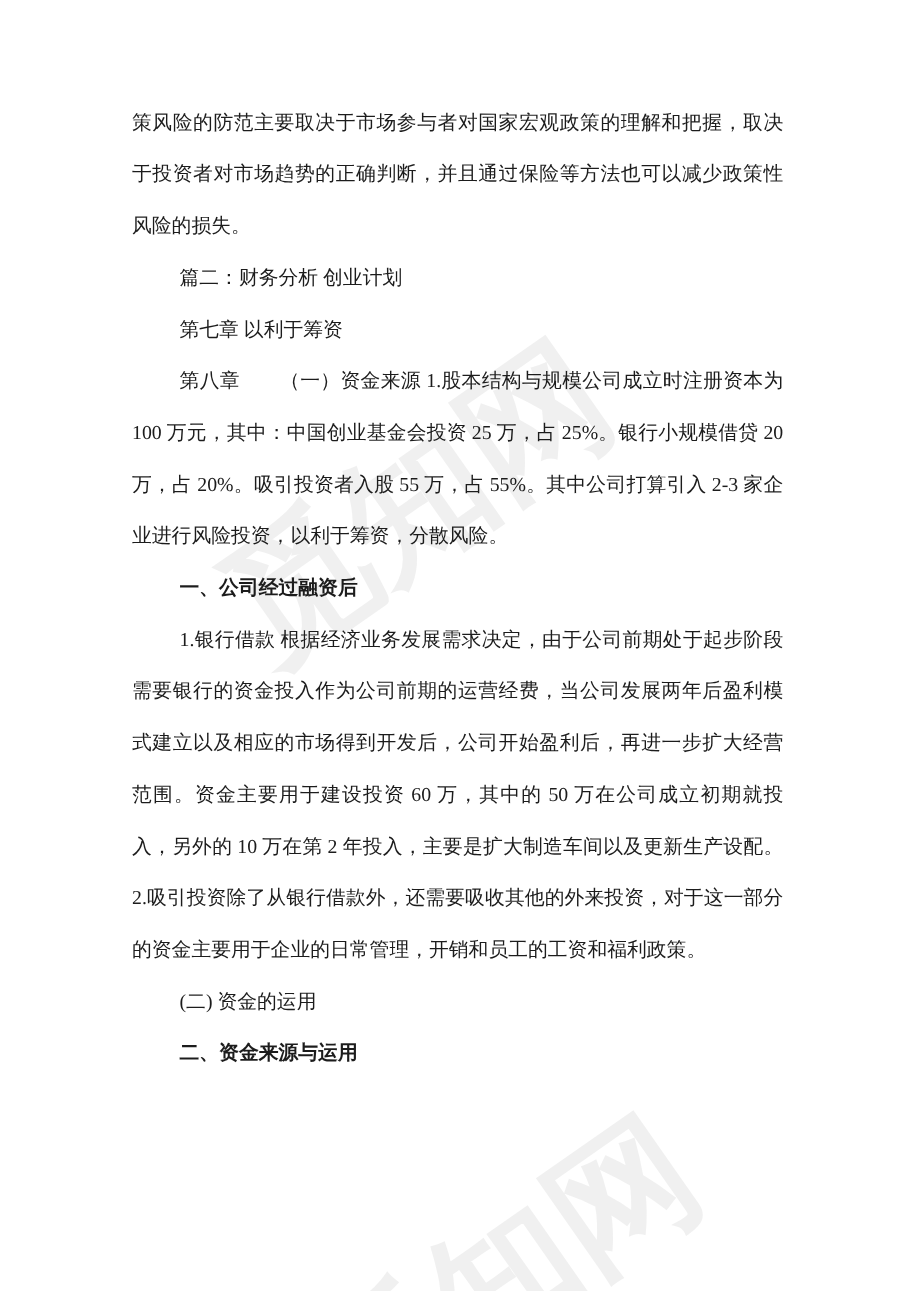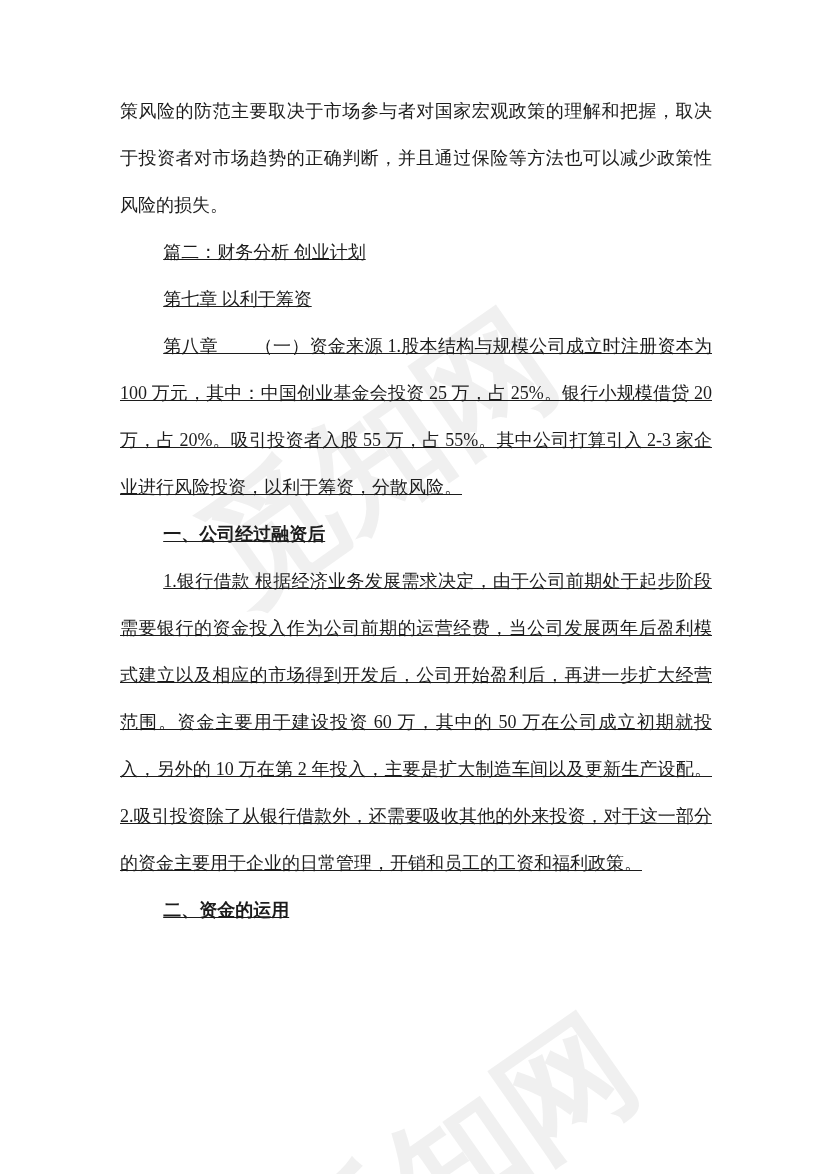--- a/index.html
+++ b/index.html
@@ -28,7 +28,7 @@
     text-align: justify;
     word-break: break-all;
   }
-  .indent { text-indent: 2.4em; text-decoration: underline; }
+  .indent { text-indent: 2.4em; }
   .gap { margin-top: 15px; }
   .bold { font-weight: bold; }
   .watermark {

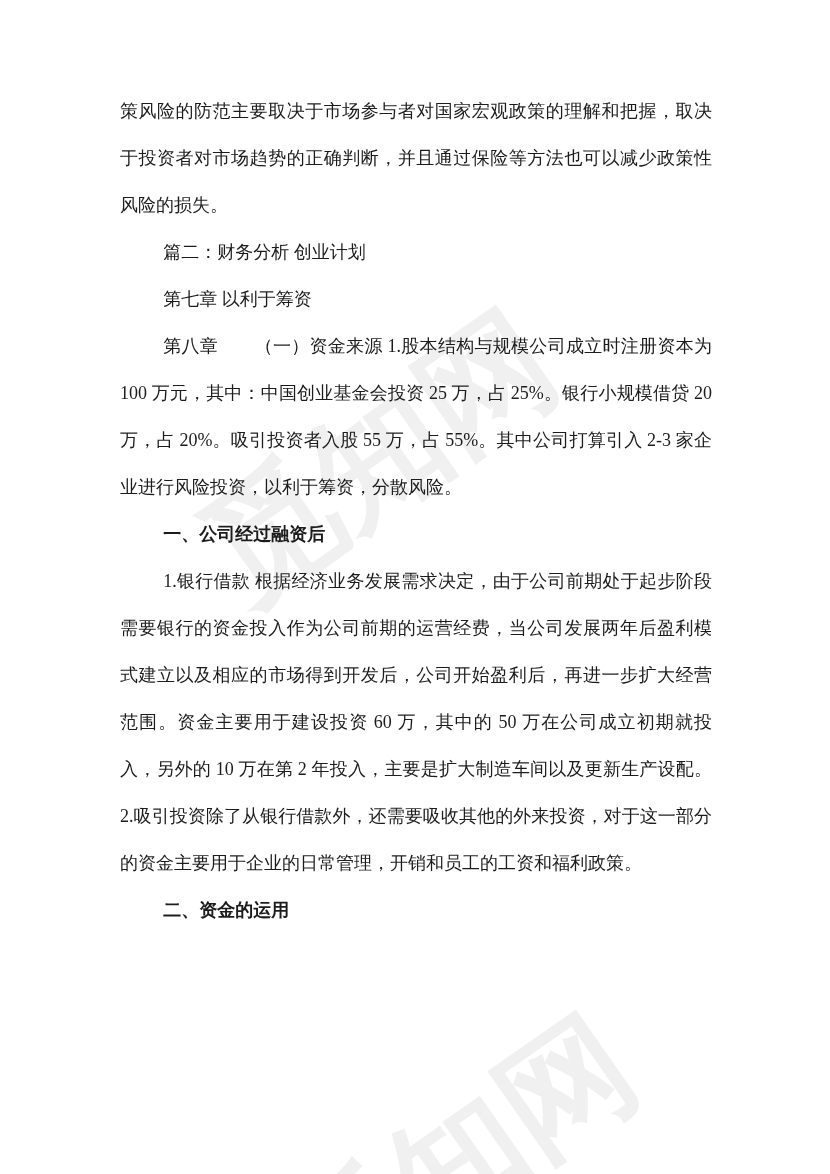--- a/index.html
+++ b/index.html
@@ -69,6 +69,7 @@
 
     <p class="indent gap">1.银行借款 根据经济业务发展需求决定，由于公司前期处于起步阶段需要银行的资金投入作为公司前期的运营经费，当公司发展两年后盈利模式建立以及相应的市场得到开发后，公司开始盈利后，再进一步扩大经营范围。资金主要用于建设投资 60 万，其中的 50 万在公司成立初期就投入，另外的 10 万在第 2 年投入，主要是扩大制造车间以及更新生产设配。 2.吸引投资除了从银行借款外，还需要吸收其他的外来投资，对于这一部分的资金主要用于企业的日常管理，开销和员工的工资和福利政策。</p>
 
+    <p class="indent gap">(二) 资金的运用</p>
 
 
     <p class="indent gap bold">二、资金的运用</p>

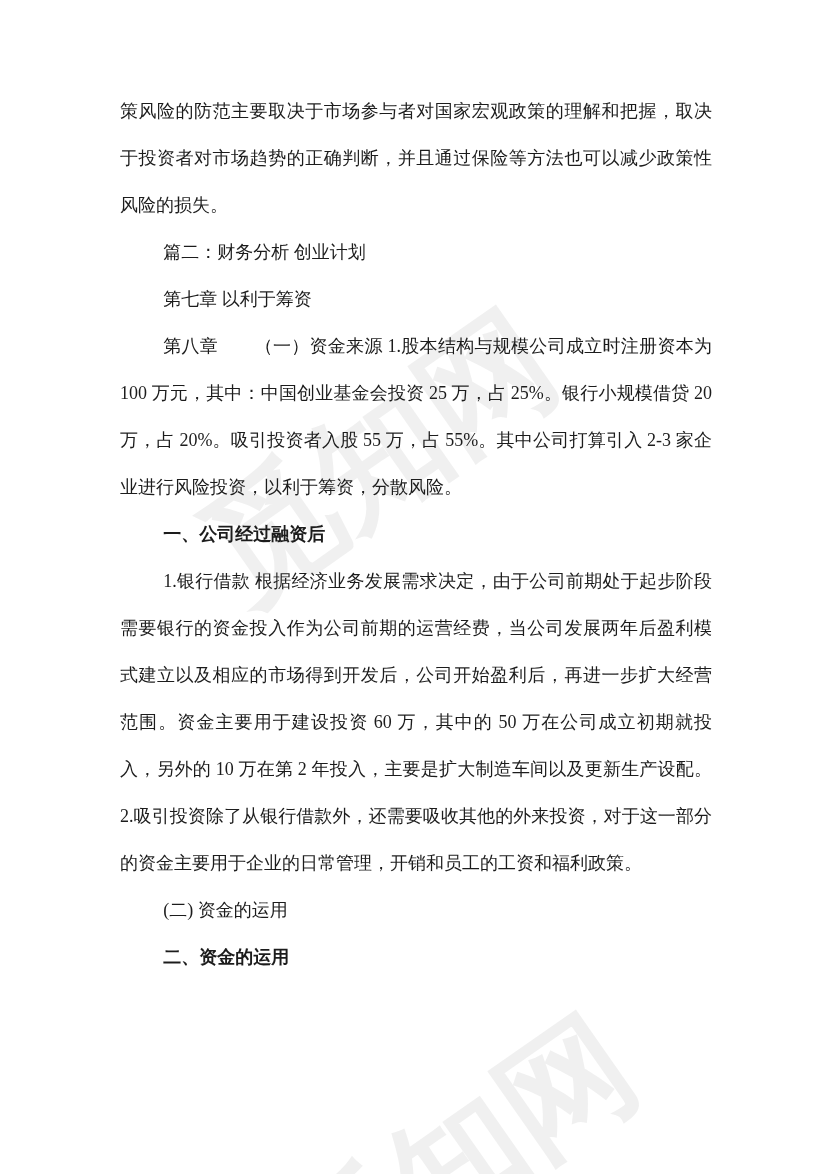--- a/index.html
+++ b/index.html
@@ -72,7 +72,7 @@
     <p class="indent gap">(二) 资金的运用</p>
 
 
-    <p class="indent gap bold">二、资金的运用</p>
+    <p class="indent gap bold">二、资金来源与运用</p>
 
   </div>
 </div>

